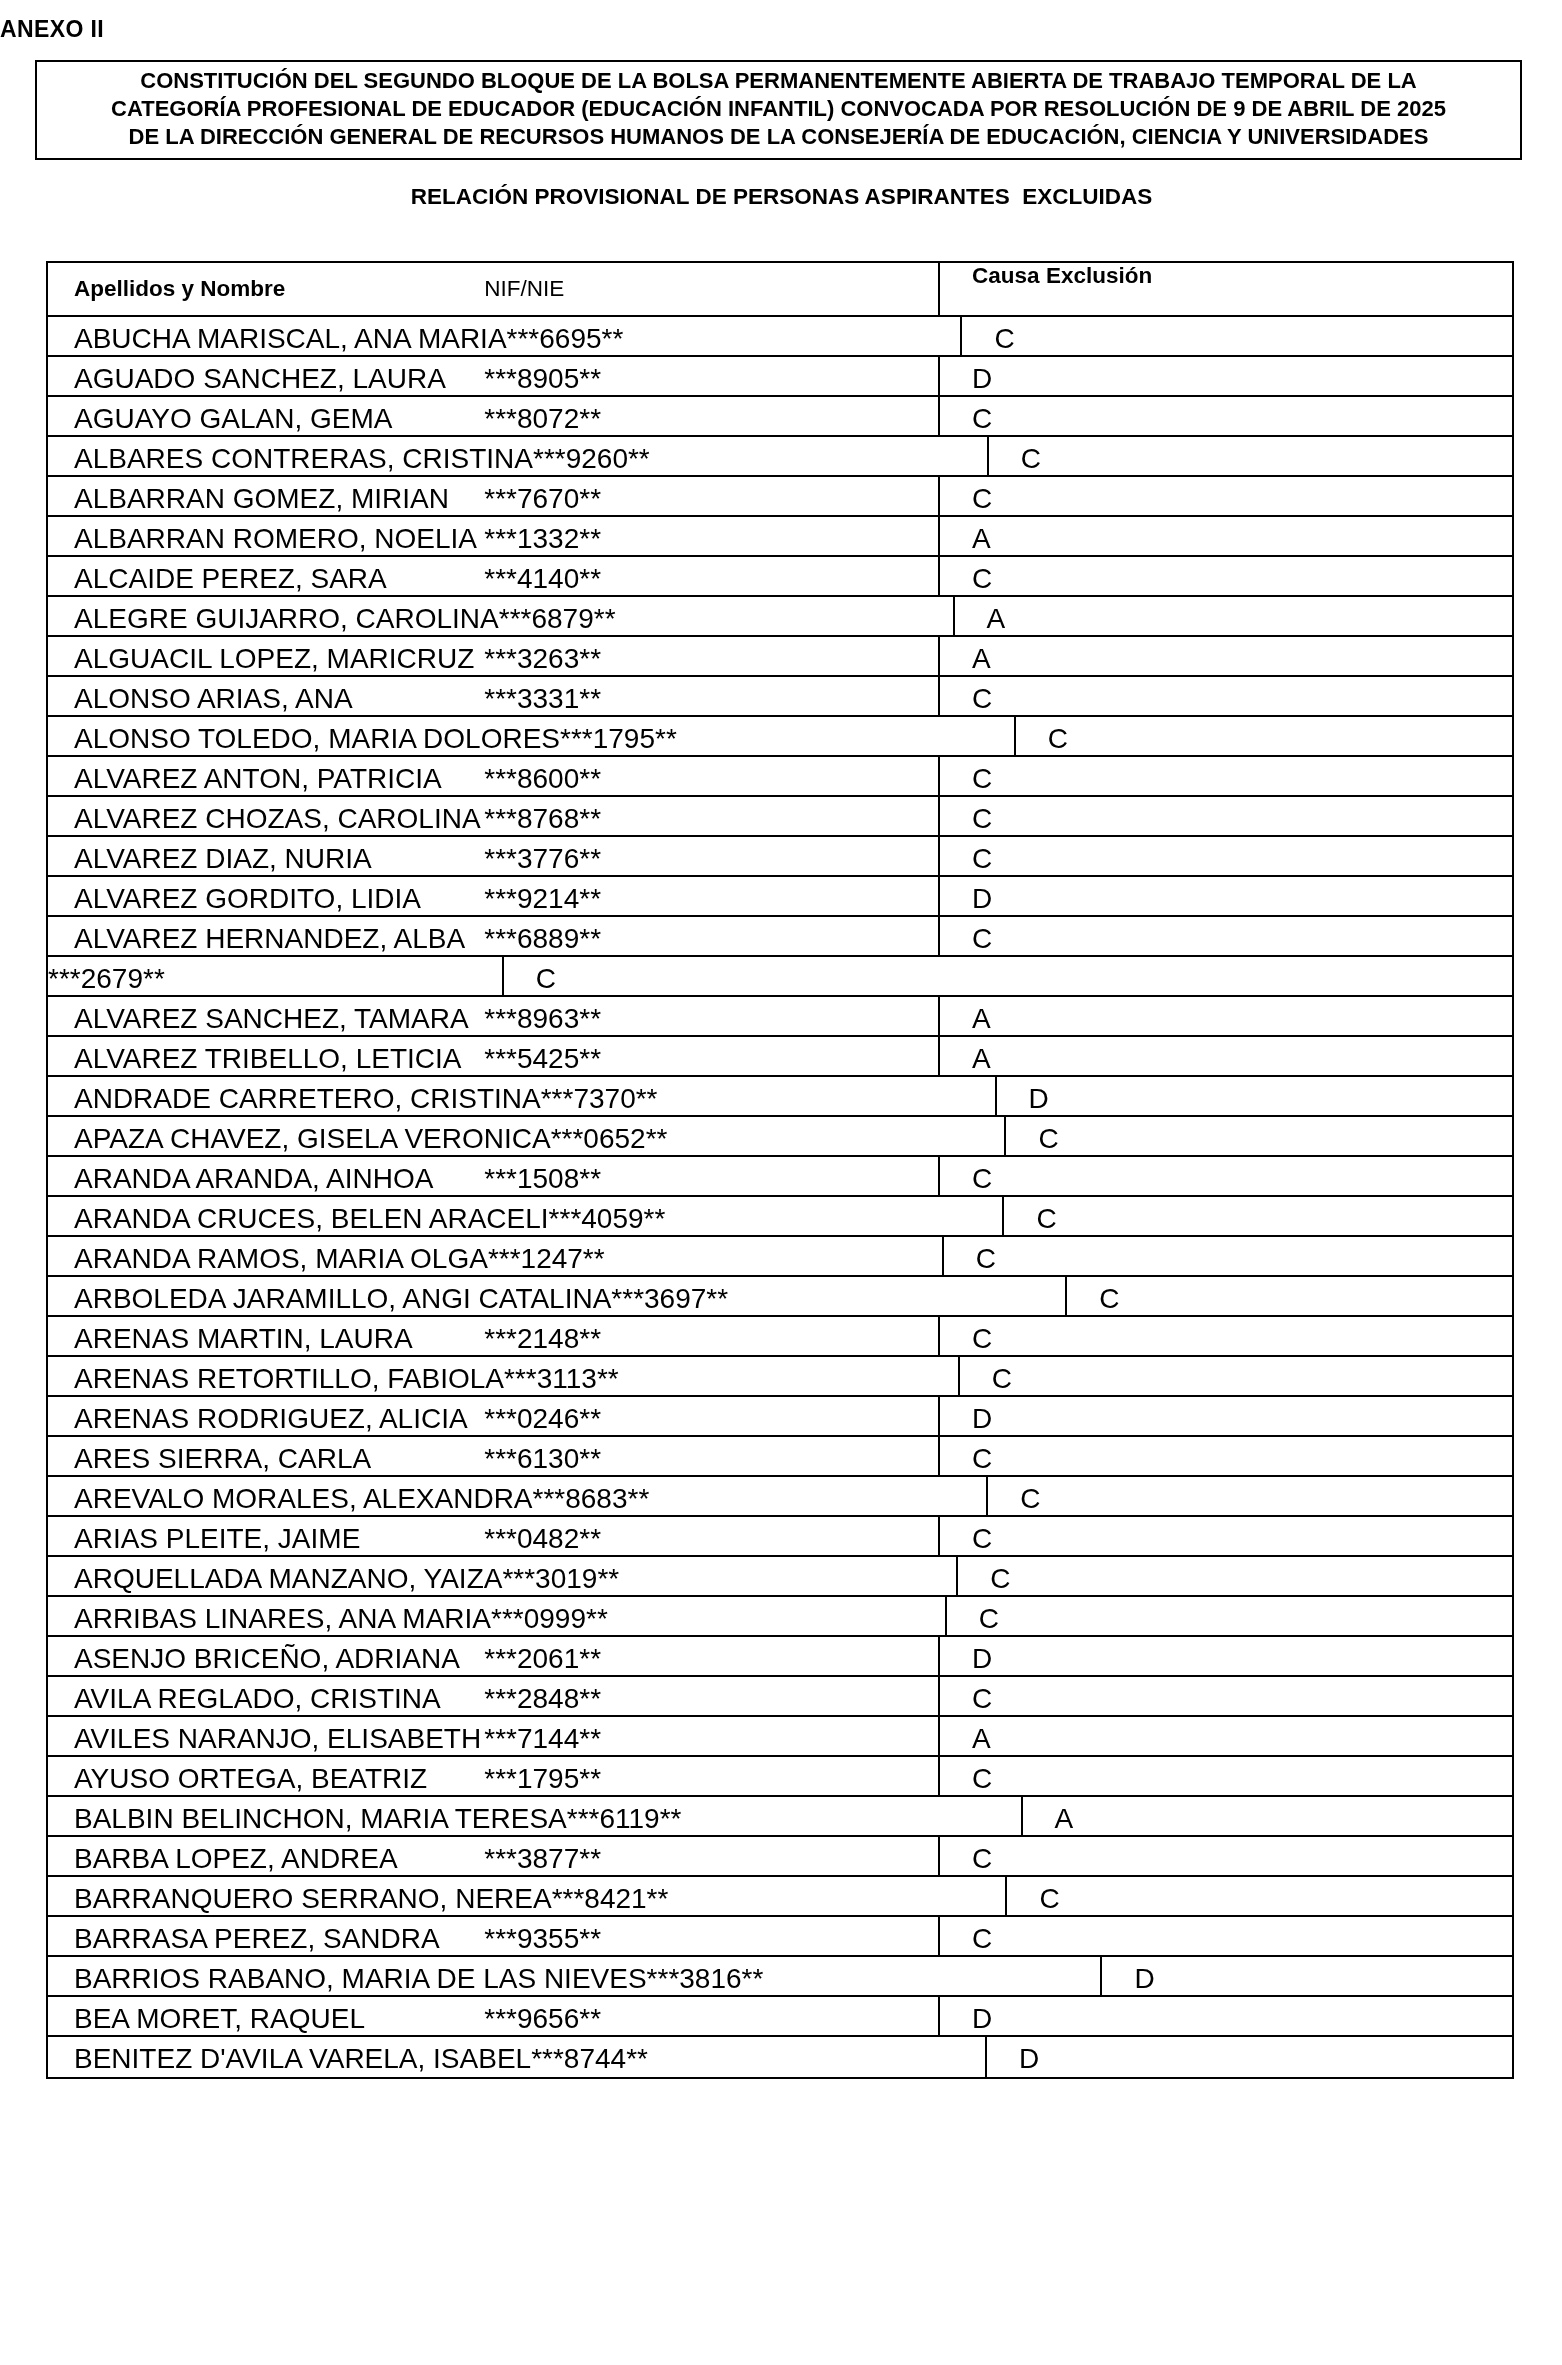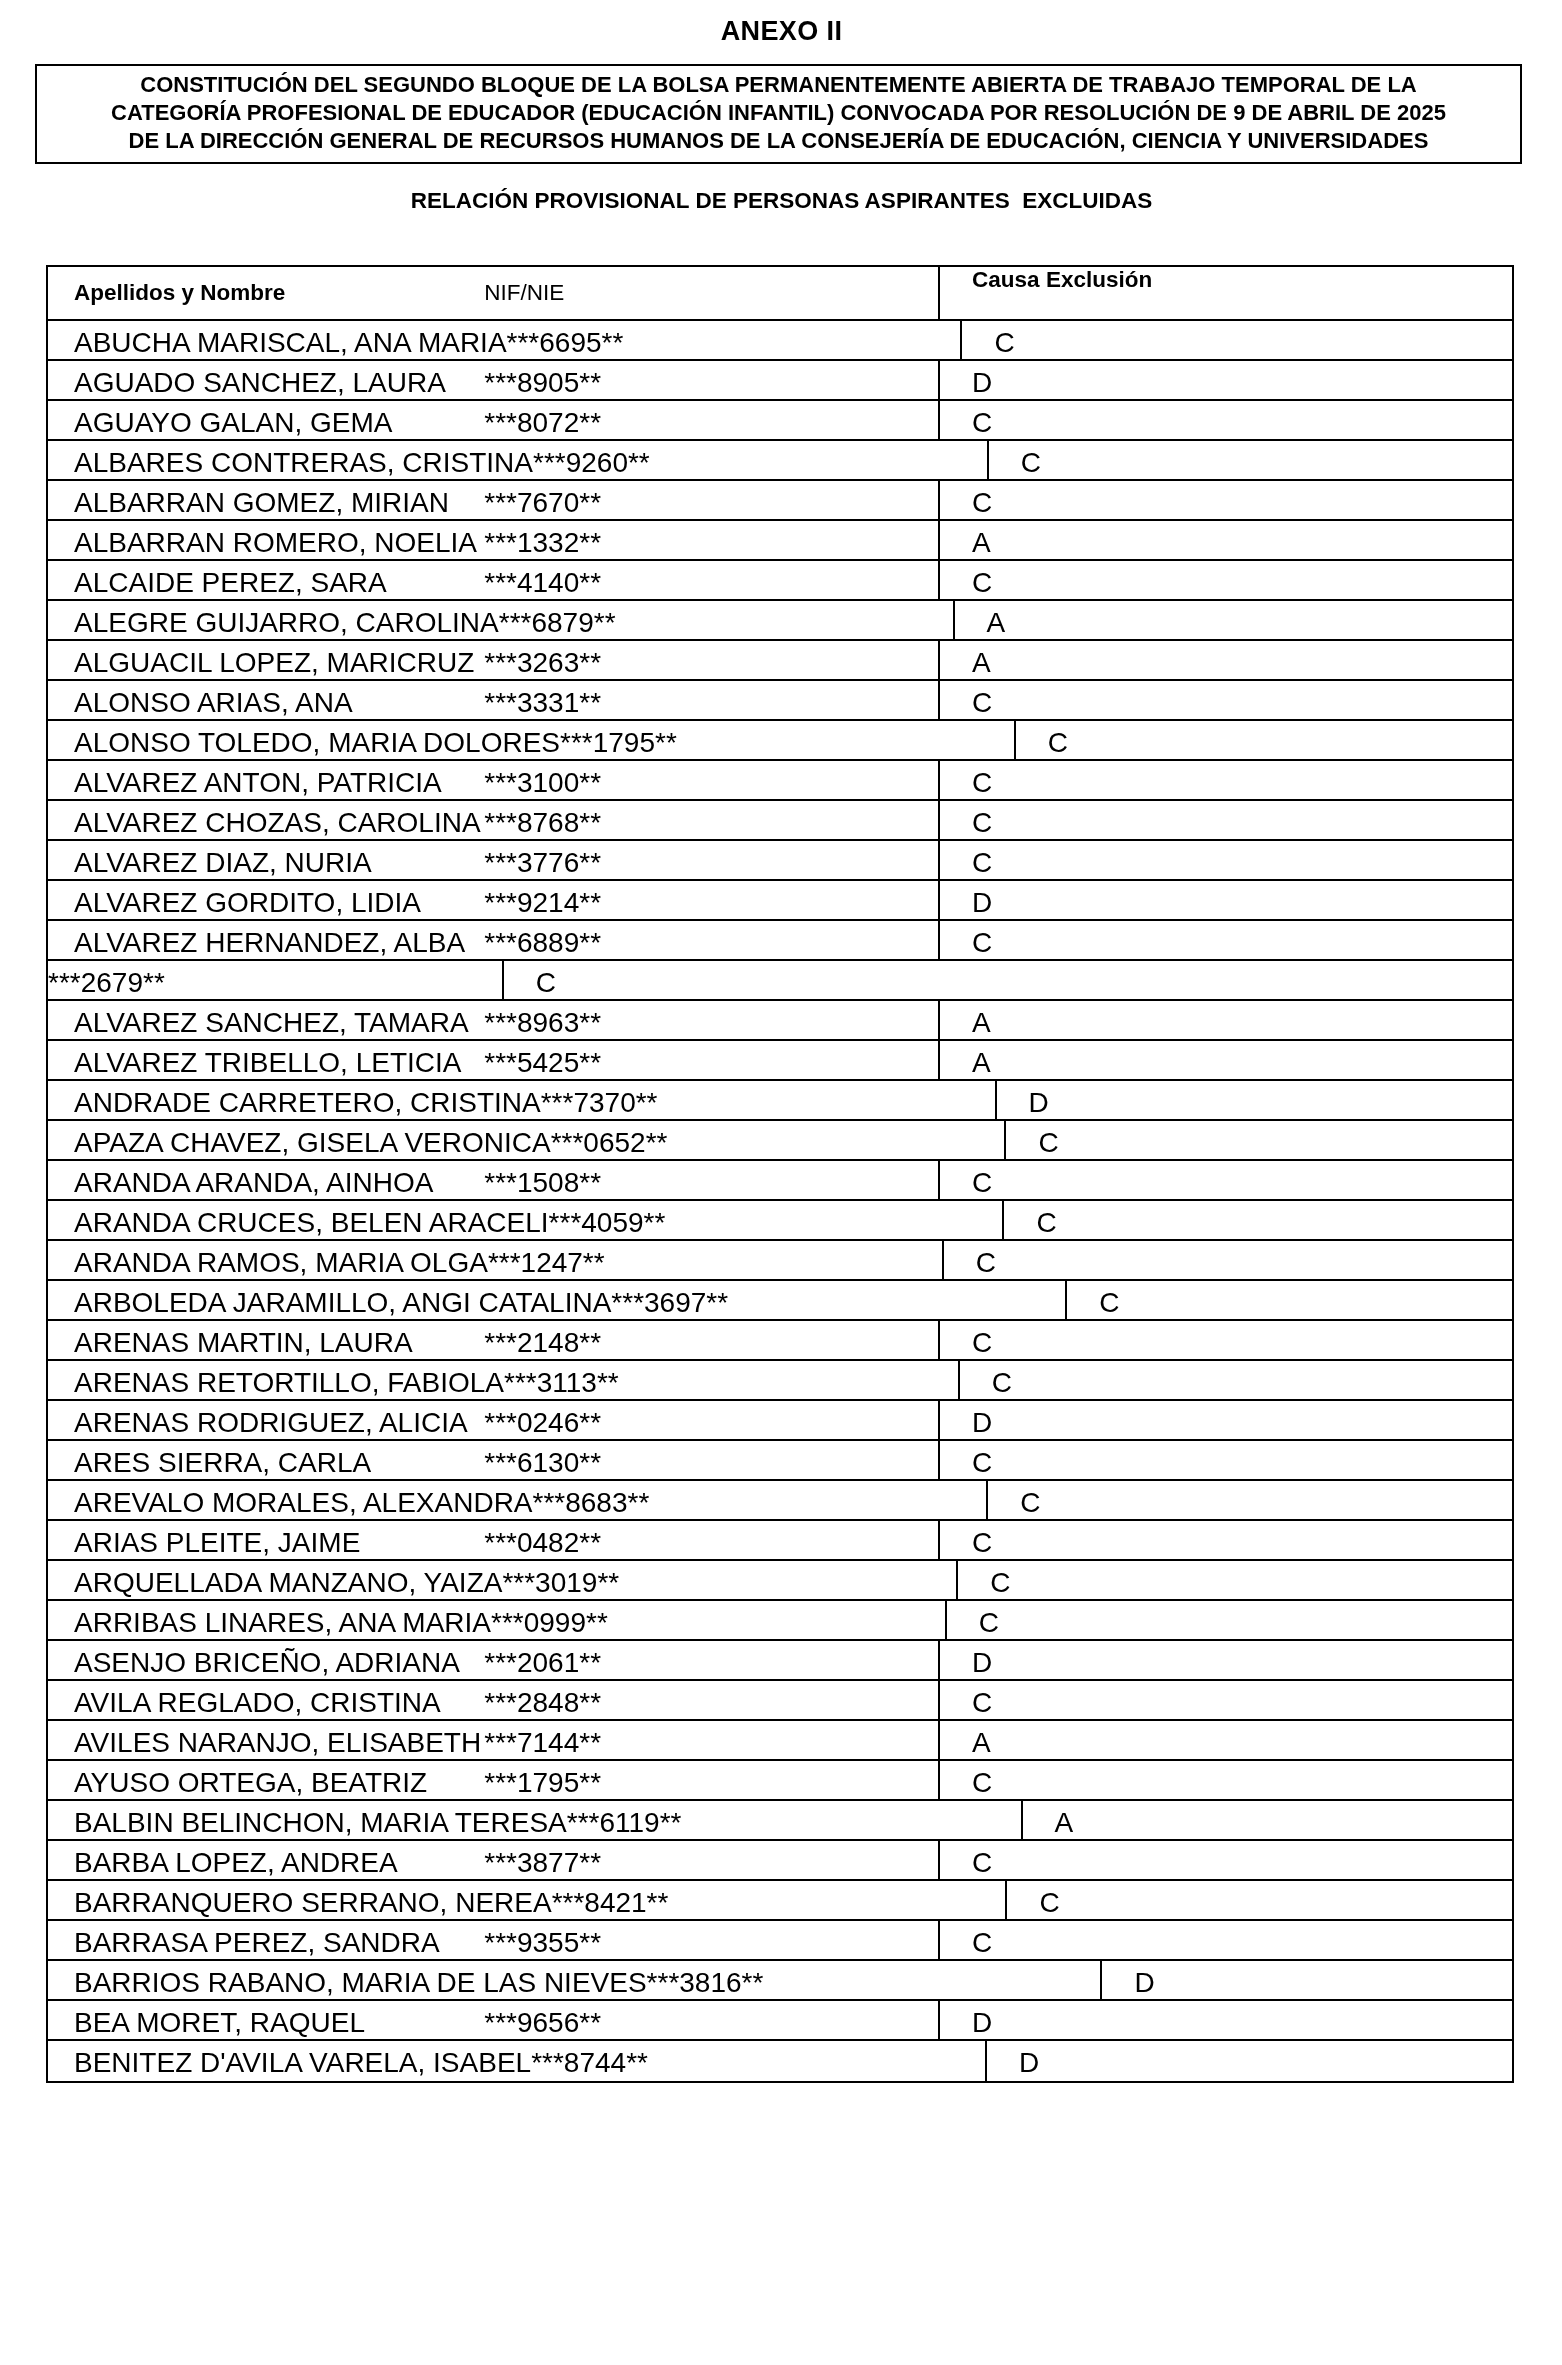--- a/index.html
+++ b/index.html
@@ -17,9 +17,8 @@
     overflow: hidden;
   }
   .page-title {
-    text-align: center;
     font-weight: bold;
-    font-size: 27px;
+    font-size: 23px;
     padding-top: 15.5px;
     letter-spacing: 0.4px;
   }

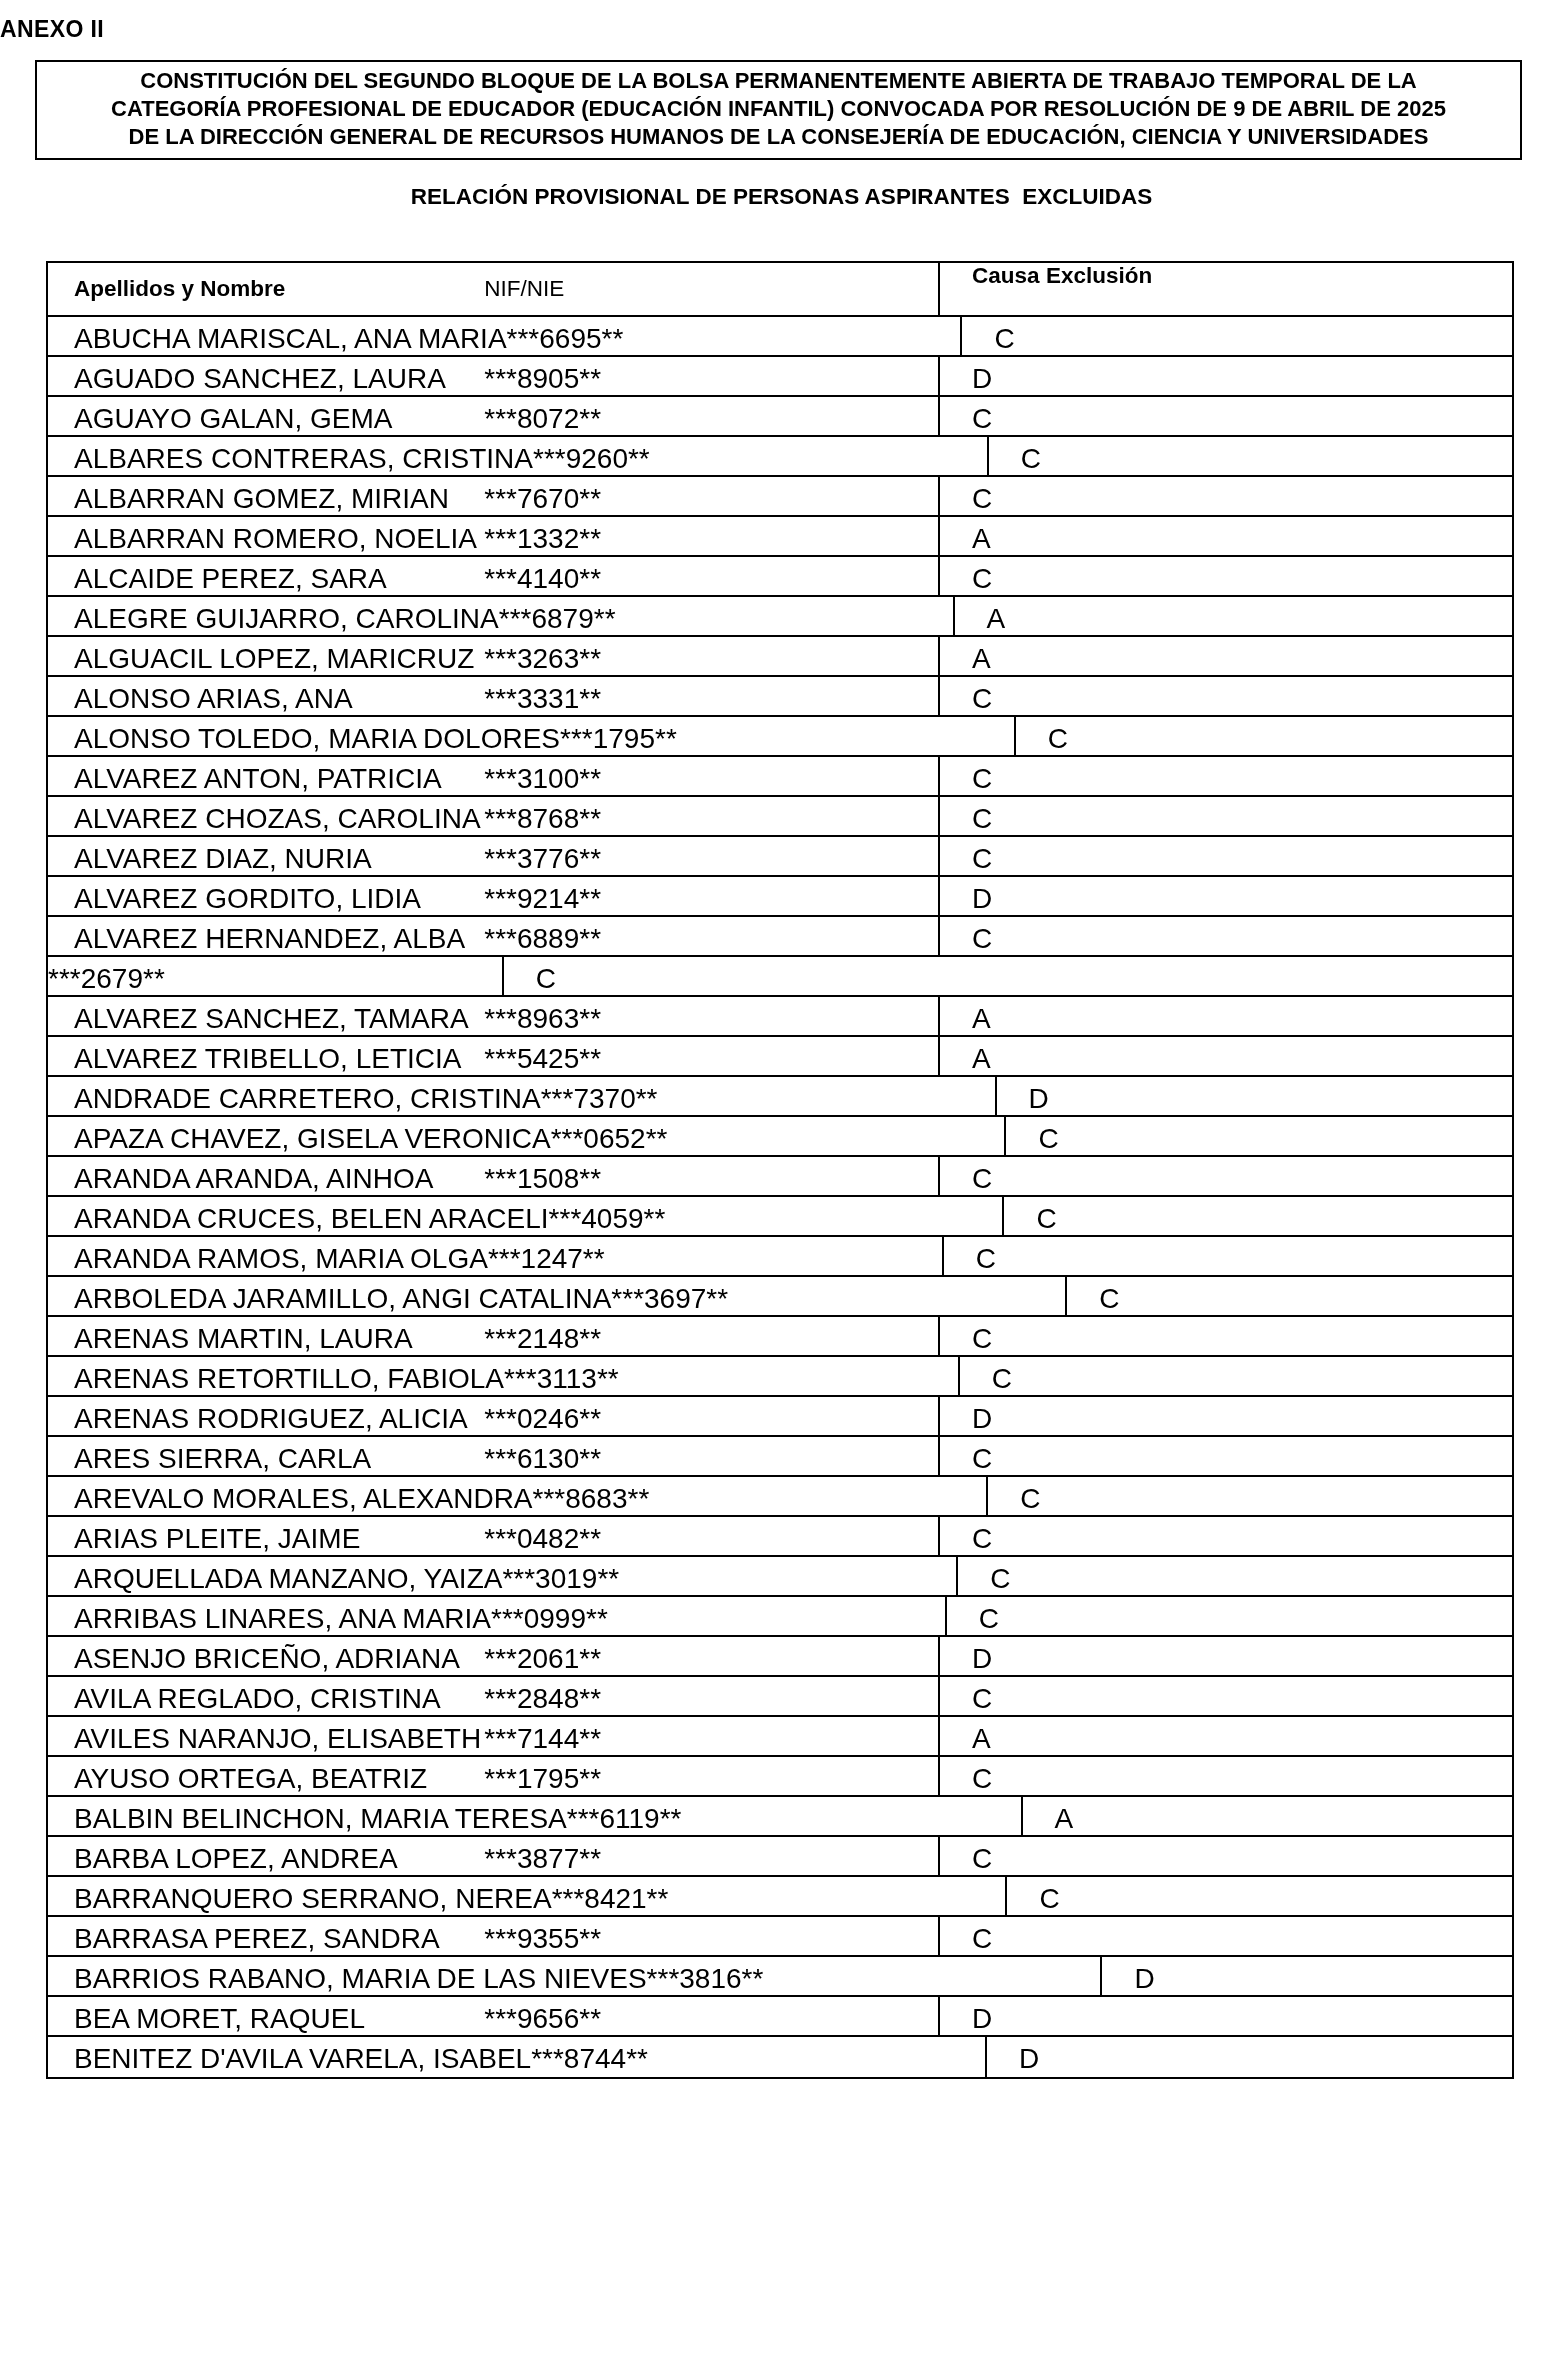--- a/index.html
+++ b/index.html
@@ -188,7 +188,7 @@
 
   <div class="trow">
     <div class="cell c-name">ALVAREZ ANTON, PATRICIA</div>
-    <div class="cell c-nif">***3100**</div>
+    <div class="cell c-nif">***8600**</div>
     <div class="cell c-causa">C</div>
   </div>
 

